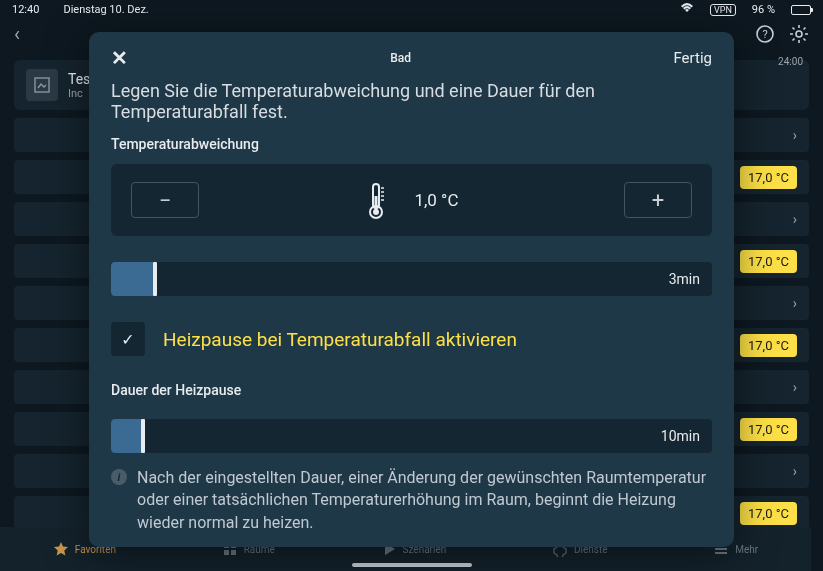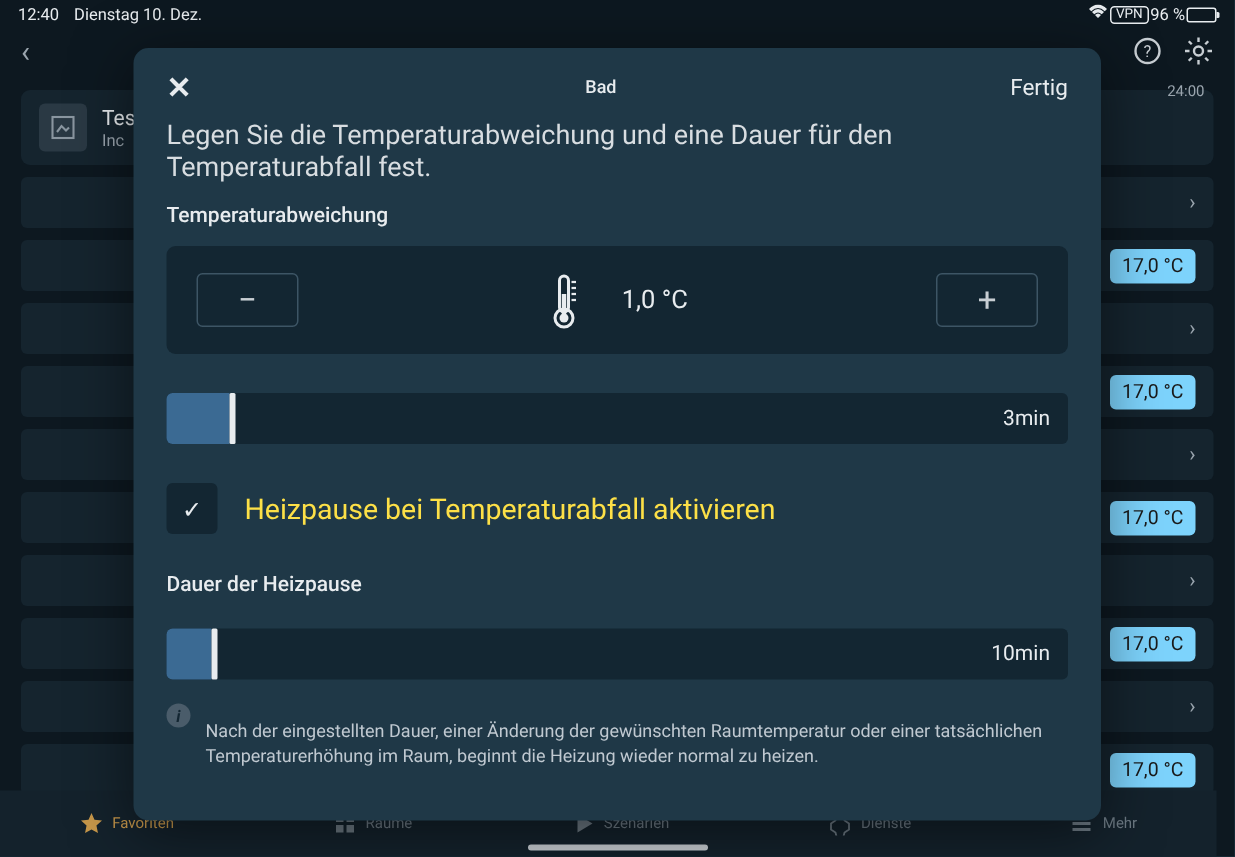--- a/index.html
+++ b/index.html
@@ -21,7 +21,7 @@
     font-size: 11px;
     color: #e8ecef;
   }
-  .status-left { display: flex; gap: 10px; }
+  .status-left { display: flex; gap: 24px; }
   .status-right { display: flex; gap: 1px; align-items: center; }
   .vpn-badge { border: 1px solid #e8ecef; border-radius: 3px; padding: 0 3px; font-size: 9px; }
   .battery {

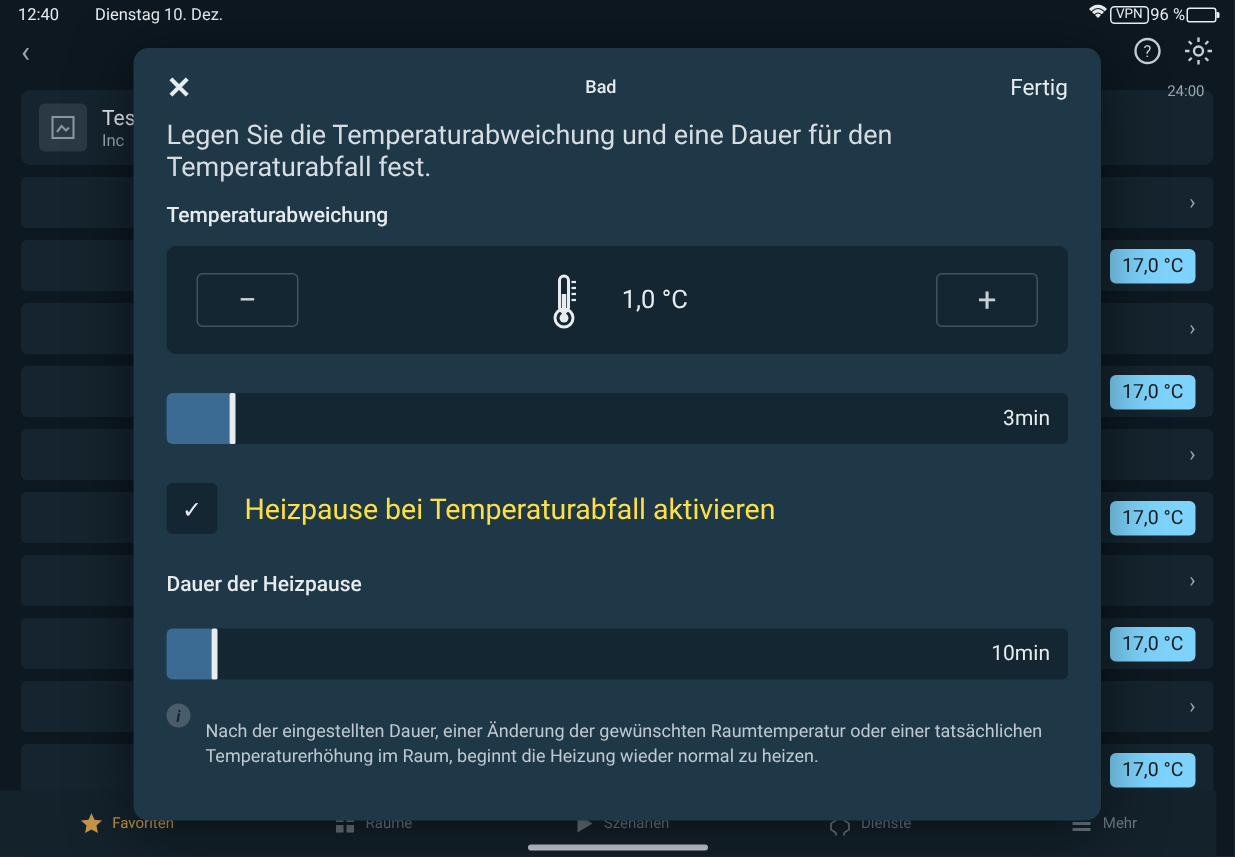--- a/index.html
+++ b/index.html
@@ -22,7 +22,7 @@
     color: #e8ecef;
   }
   .status-left { display: flex; gap: 24px; }
-  .status-right { display: flex; gap: 1px; align-items: center; }
+  .status-right { display: flex; gap: 16px; align-items: center; }
   .vpn-badge { border: 1px solid #e8ecef; border-radius: 3px; padding: 0 3px; font-size: 9px; }
   .battery {
     width: 20px; height: 10px; border: 1px solid #e8ecef; border-radius: 2px; position: relative;

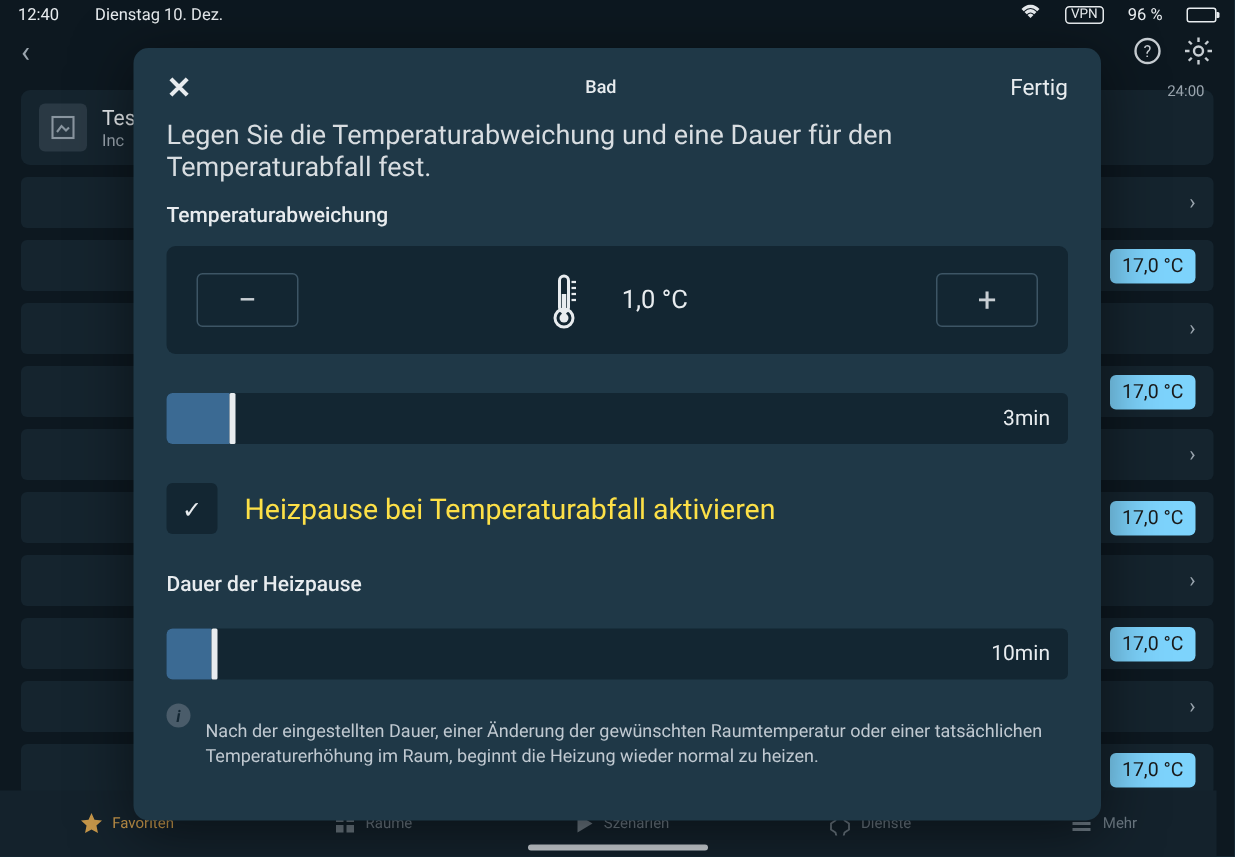--- a/index.html
+++ b/index.html
@@ -59,7 +59,7 @@
     display: flex; align-items: center; justify-content: flex-end; padding: 0 12px;
   }
   .temp-badge {
-    background: #7dd3fc; color: #1a1a1a; border-radius: 4px; padding: 4px 8px; font-size: 13px;
+    background: #fde047; color: #1a1a1a; border-radius: 4px; padding: 4px 8px; font-size: 13px;
     margin-left: 8px;
   }
   .chev { color: #9aa5ae; font-size: 14px; margin-left: 8px; }

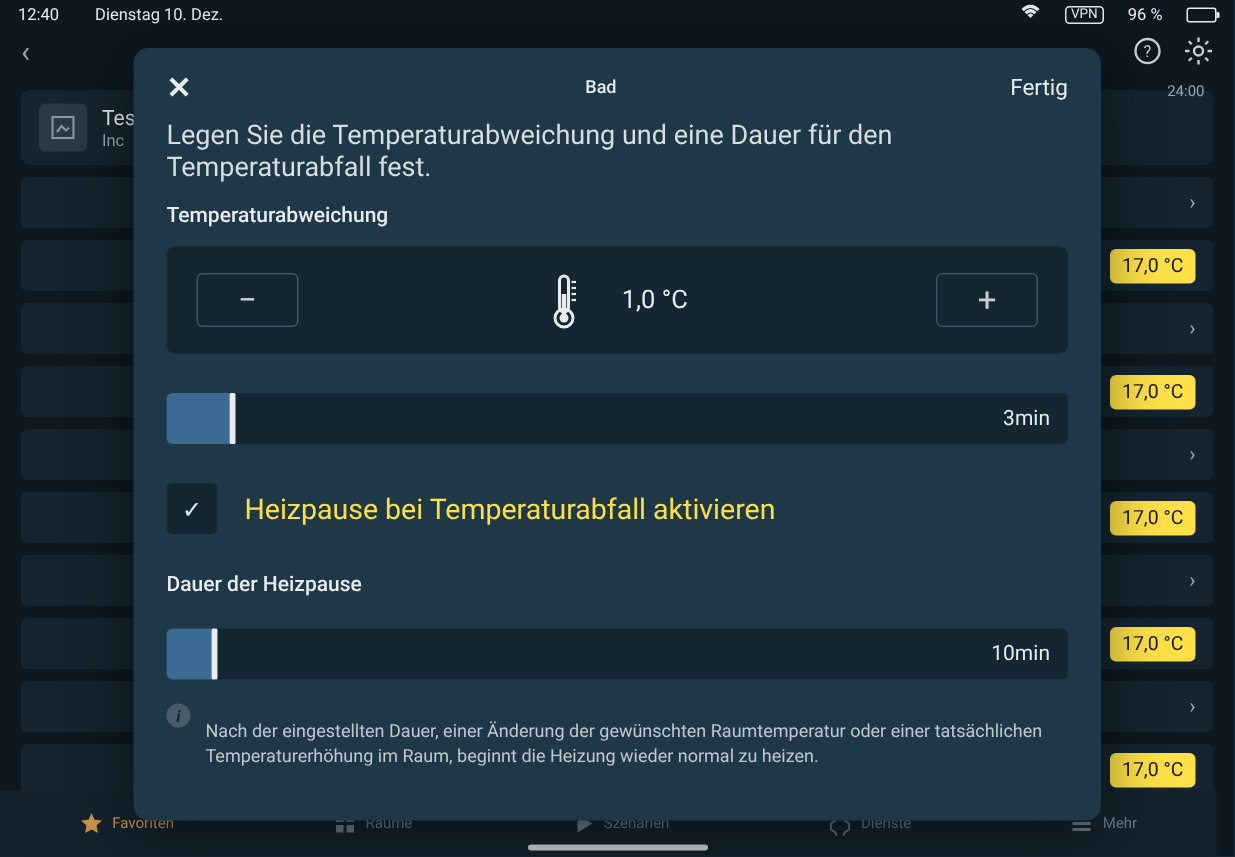--- a/index.html
+++ b/index.html
@@ -146,7 +146,7 @@
     font-size: 11px; font-style: italic; font-weight: bold; color: #132632;
     flex-shrink: 0; margin-top: 2px;
   }
-  .info-text { font-size: 12px; color: #c0c9d1; line-height: 1.4; margin-top: 12px; }
+  .info-text { font-size: 16px; color: #c0c9d1; line-height: 1.4; }
 </style>
 </head>
 <body>

